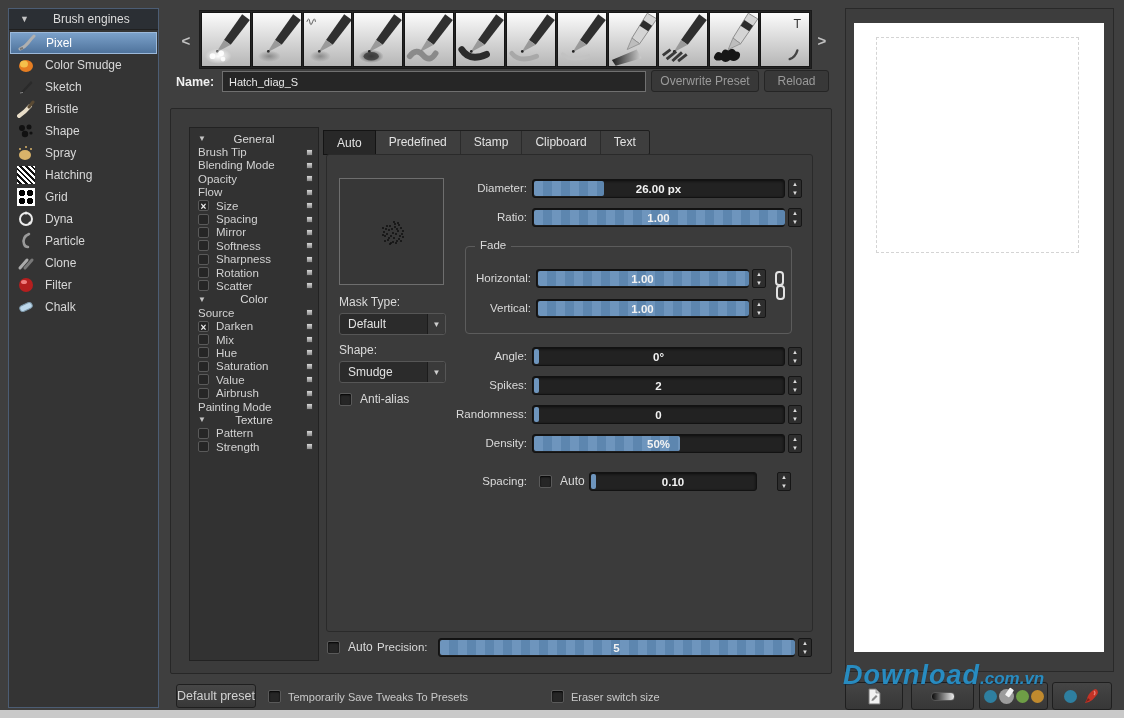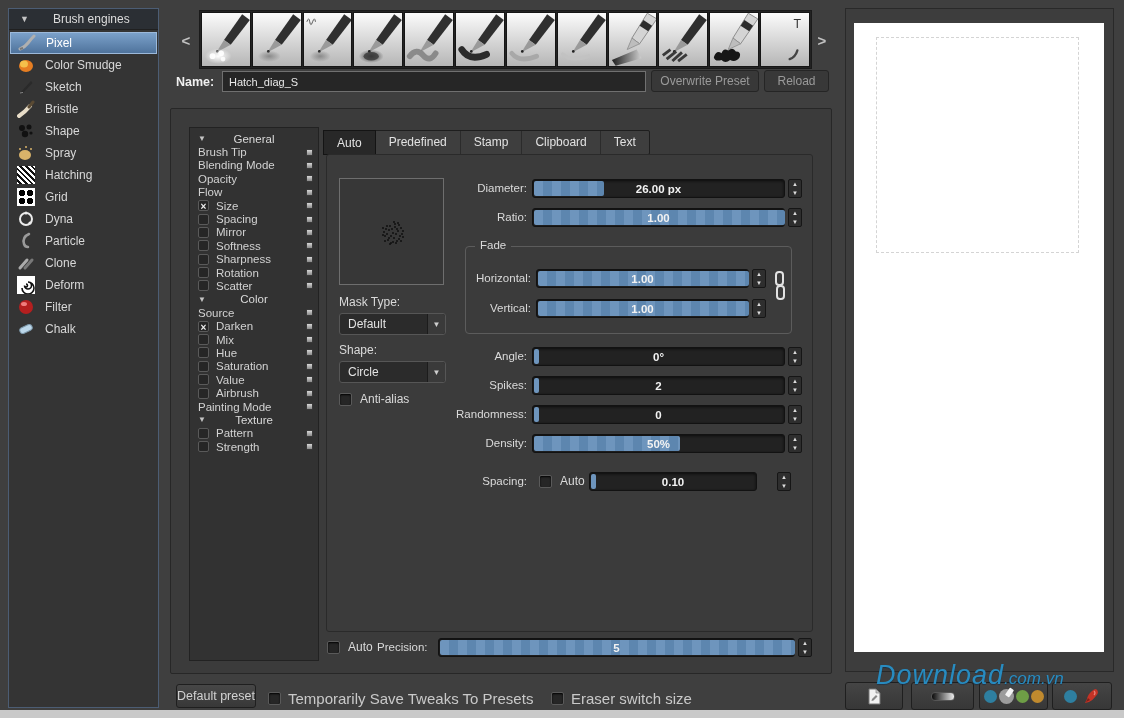--- a/index.html
+++ b/index.html
@@ -295,14 +295,6 @@
       <span>Clone</span>
     </div>
     <div class="sb-item">
-      <span class="ic ic-deform">
-          <svg viewBox="0 0 18 18">
-            <path d="M9 8 a1.5 1.5 0 1 1 -1.5 1.5 a3.5 3.5 0 1 0 3.5 -3.5 a6 6 0 1 1 -6 6" stroke="#111" fill="none" stroke-width="1.6"></path>
-          </svg>
-        </span>
-      <span>Deform</span>
-    </div>
-    <div class="sb-item">
       <span class="ic">
           <svg viewBox="0 0 18 18">
             <circle cx="9" cy="9" r="7" fill="#b41f1f"></circle>

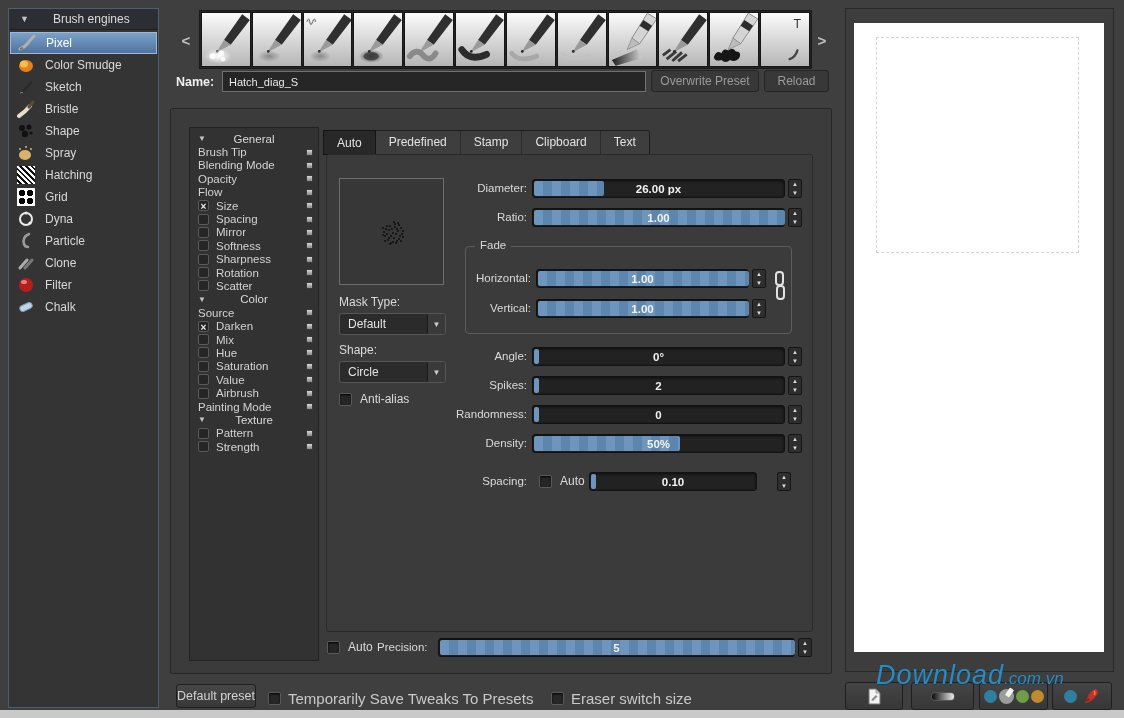--- a/index.html
+++ b/index.html
@@ -568,7 +568,7 @@
 
     <span class="abs form-label" style="left:12px;top:188px">Shape:</span>
     <div class="abs dd" style="left:12px;top:206px;width:107px">
-      <span>Circle</span>
+      <span>Smudge</span>
       <span class="dd-arrow">▼</span>
     </div>
 

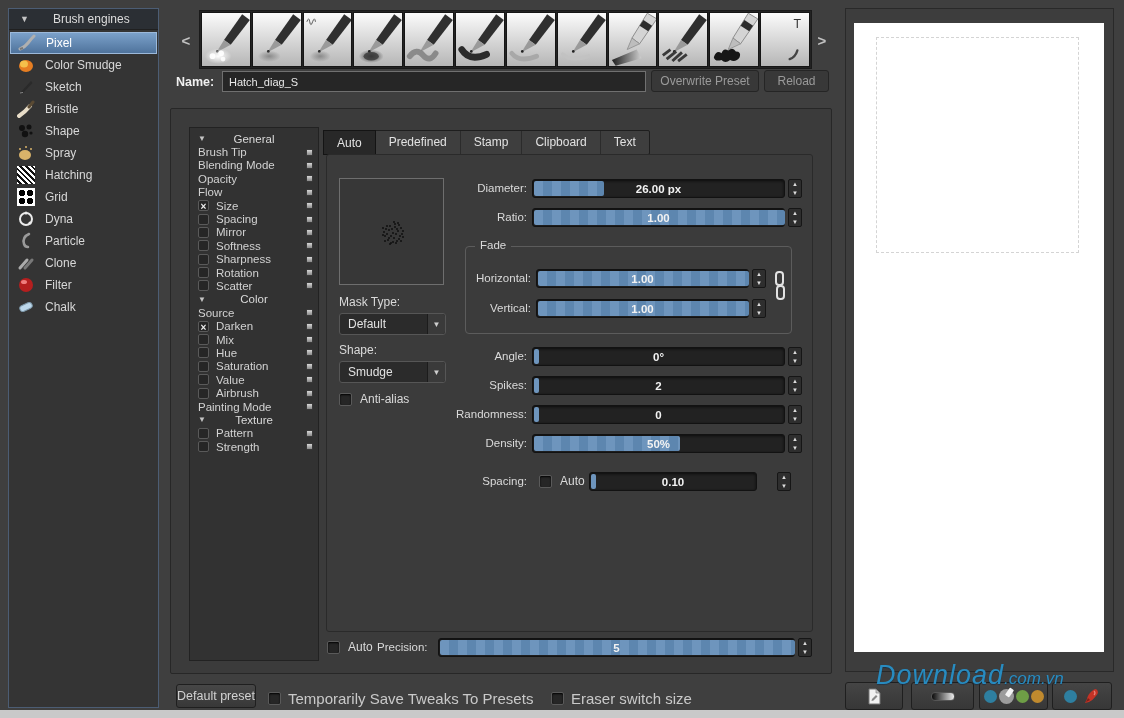--- a/index.html
+++ b/index.html
@@ -153,7 +153,7 @@
   .dot { border-radius:50%; display:inline-block; }
 
   
-  #watermark { left:876px; top:660px; width:245px; font-style:italic; font-weight:normal;
+  #watermark { left:843px; top:660px; width:245px; font-style:italic; font-weight:bold;
     color:#2793cc; opacity:.92; text-shadow:0 1px 1px rgba(10,40,70,.55);
     white-space:nowrap; z-index:9; pointer-events:none; }
   #watermark .wm-main { font-size:27px; letter-spacing:1px; }

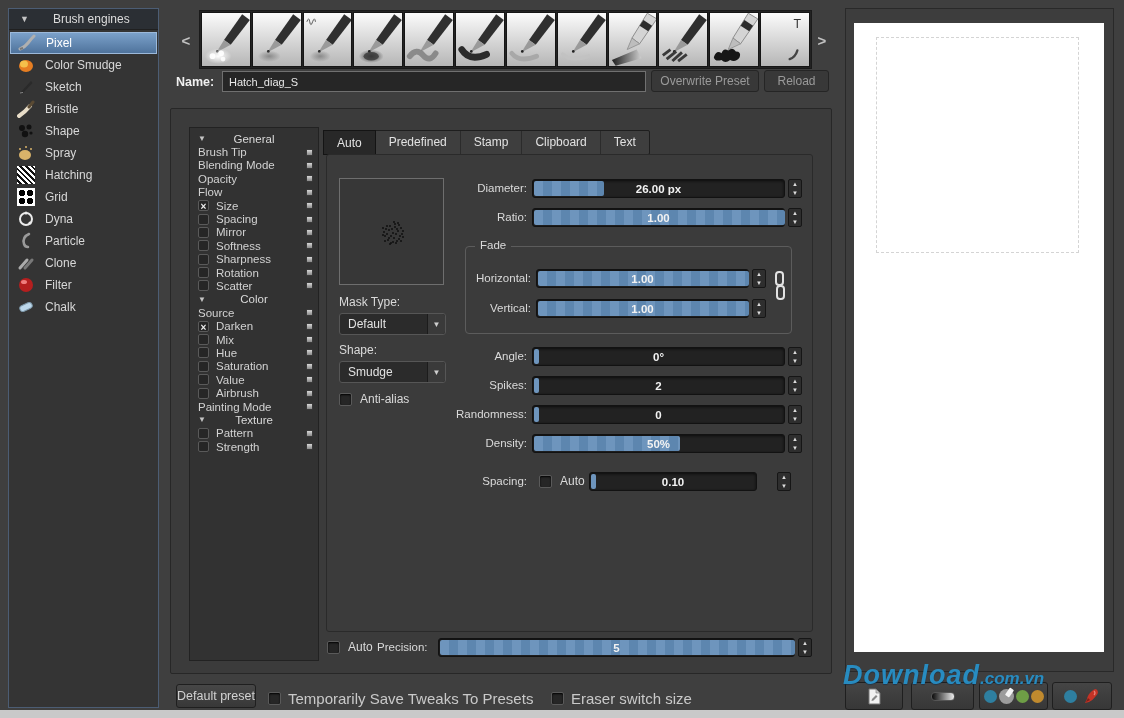--- a/index.html
+++ b/index.html
@@ -136,7 +136,7 @@
     background:linear-gradient(#474747,#383838); border:1px solid #1f1f1f;
     border-radius:3px; color:#d2d2d2; font-size:12.5px; text-align:center;
     line-height:22px; cursor:pointer; }
-  .foot-label { font-size:15px; color:#c9c9c9; }
+  .foot-label { font-size:11px; color:#c9c9c9; }
 
   
   #scratch-panel { left:845px; top:8px; width:269px; height:664px;

